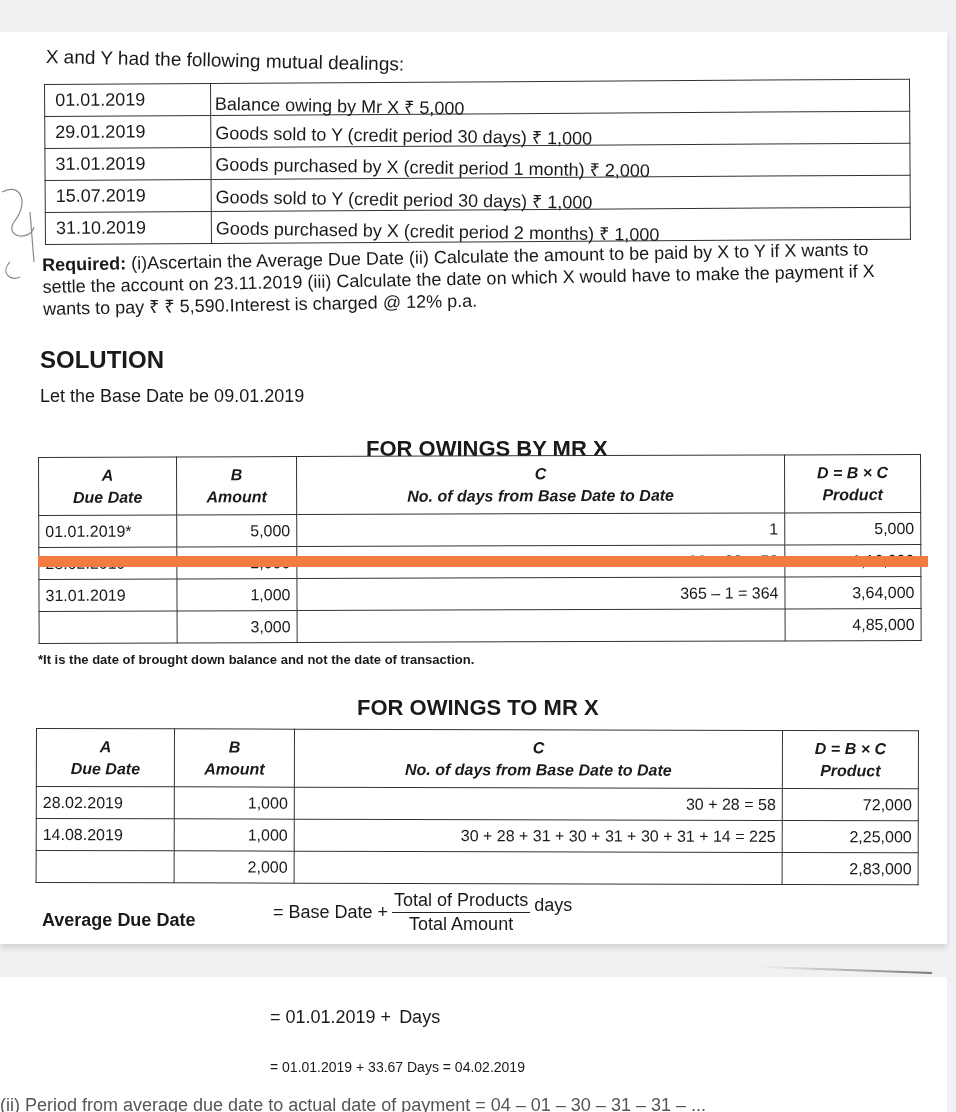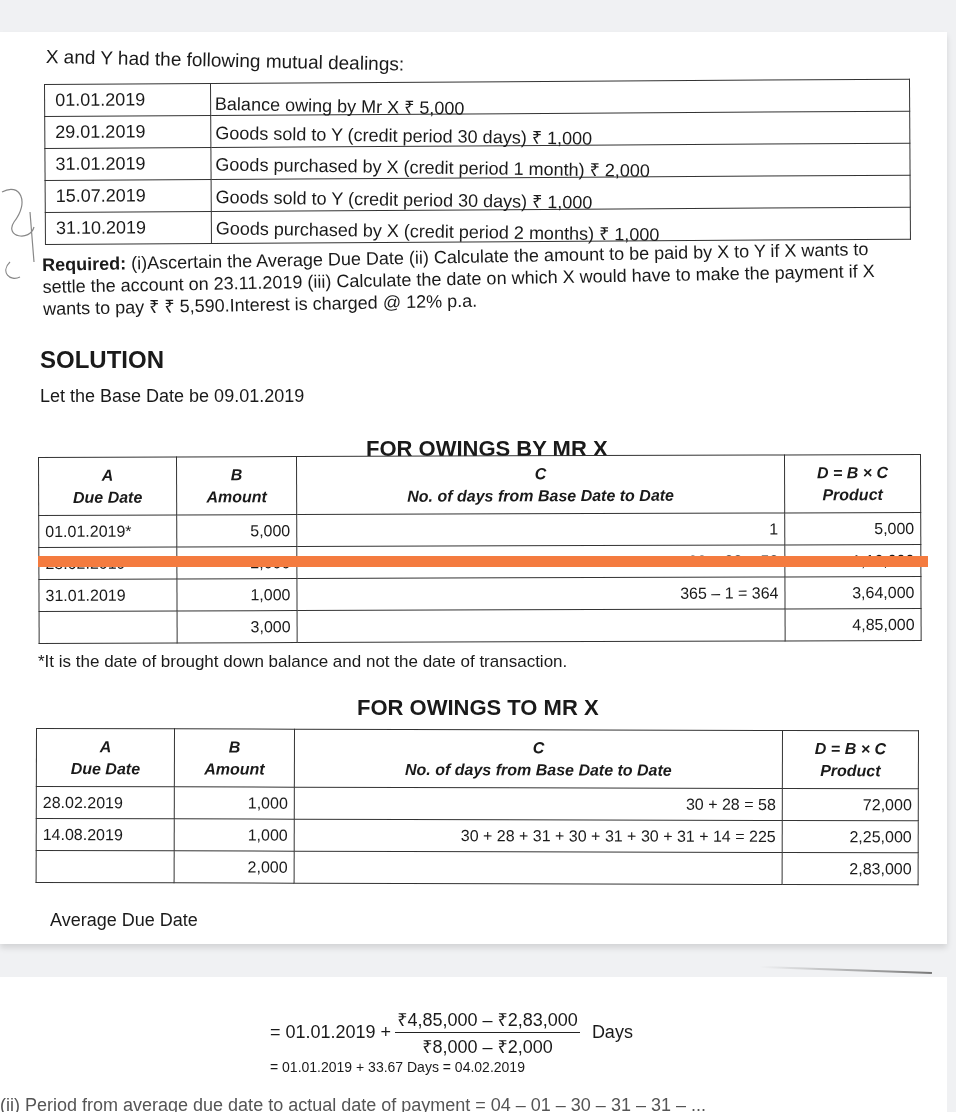--- a/index.html
+++ b/index.html
@@ -31,7 +31,7 @@
   .c1 { width: 138px; } .c2 { width: 120px; } .c4 { width: 136px; }
   #tbl1 { left: 38px; top: 425px; transform: rotate(-0.2deg); transform-origin: left top; }
   #tbl2 { left: 36px; top: 696px; transform: rotate(0.15deg); transform-origin: left top; }
-  .foot { left: 38px; top: 620px; font-size: 17px; }
+  .foot { left: 38px; top: 620px; font-size: 13px; font-weight: bold; }
   .orange { left: 38px; top: 524px; width: 890px; height: 11px; background: #f47b3f; }
   .avg-label { left: 50px; top: 878px; font-size: 18px; }
   .formula { left: 273px; top: 858px; font-size: 18px; display: flex; align-items: center; }

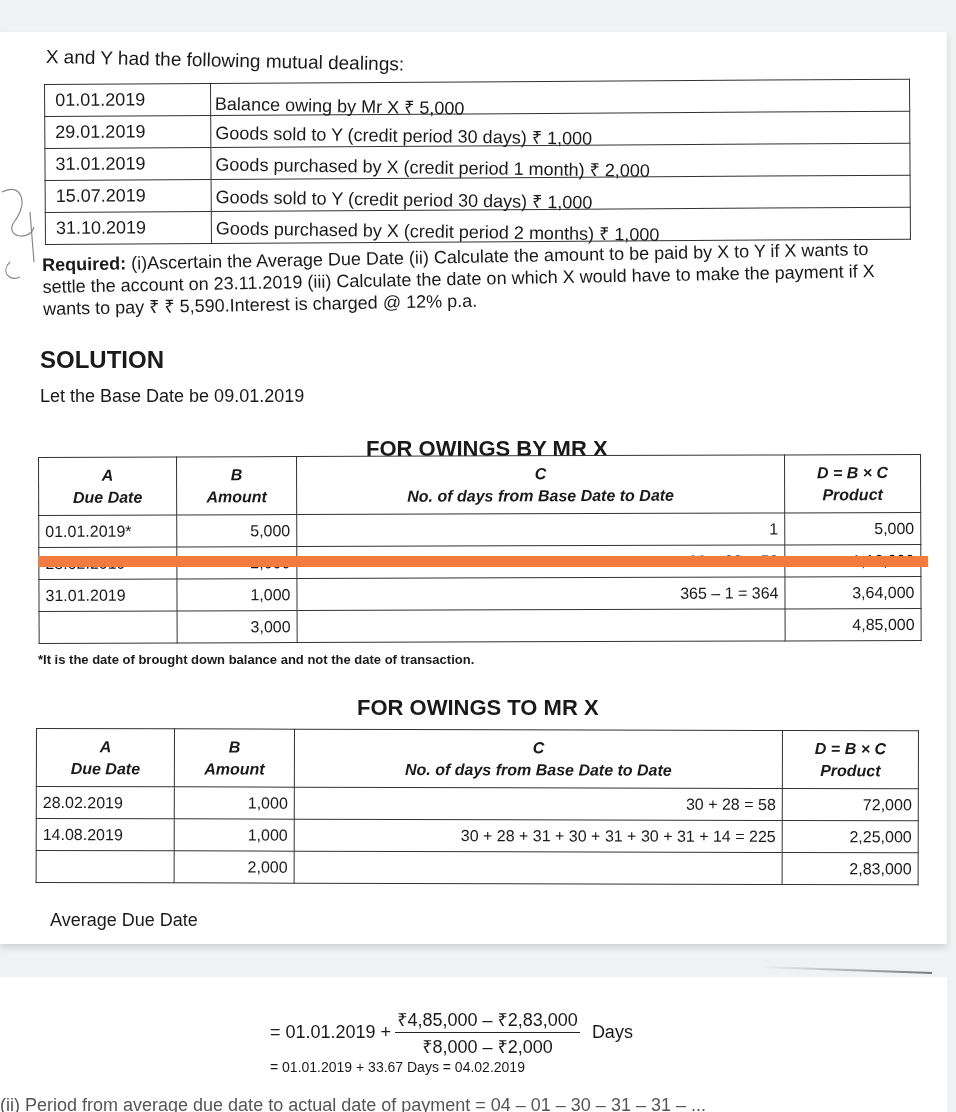--- a/index.html
+++ b/index.html
@@ -33,7 +33,7 @@
   #tbl2 { left: 36px; top: 696px; transform: rotate(0.15deg); transform-origin: left top; }
   .foot { left: 38px; top: 620px; font-size: 13px; font-weight: bold; }
   .orange { left: 38px; top: 524px; width: 890px; height: 11px; background: #f47b3f; }
-  .avg-label { left: 50px; top: 878px; font-size: 18px; }
+  .avg-label { left: 42px; top: 878px; font-size: 18px; font-weight: bold; }
   .formula { left: 273px; top: 858px; font-size: 18px; display: flex; align-items: center; }
   .frac { display: inline-flex; flex-direction: column; align-items: center; margin: 0 4px; }
   .frac .num { border-bottom: 1px solid #222; padding: 0 2px 1px; }

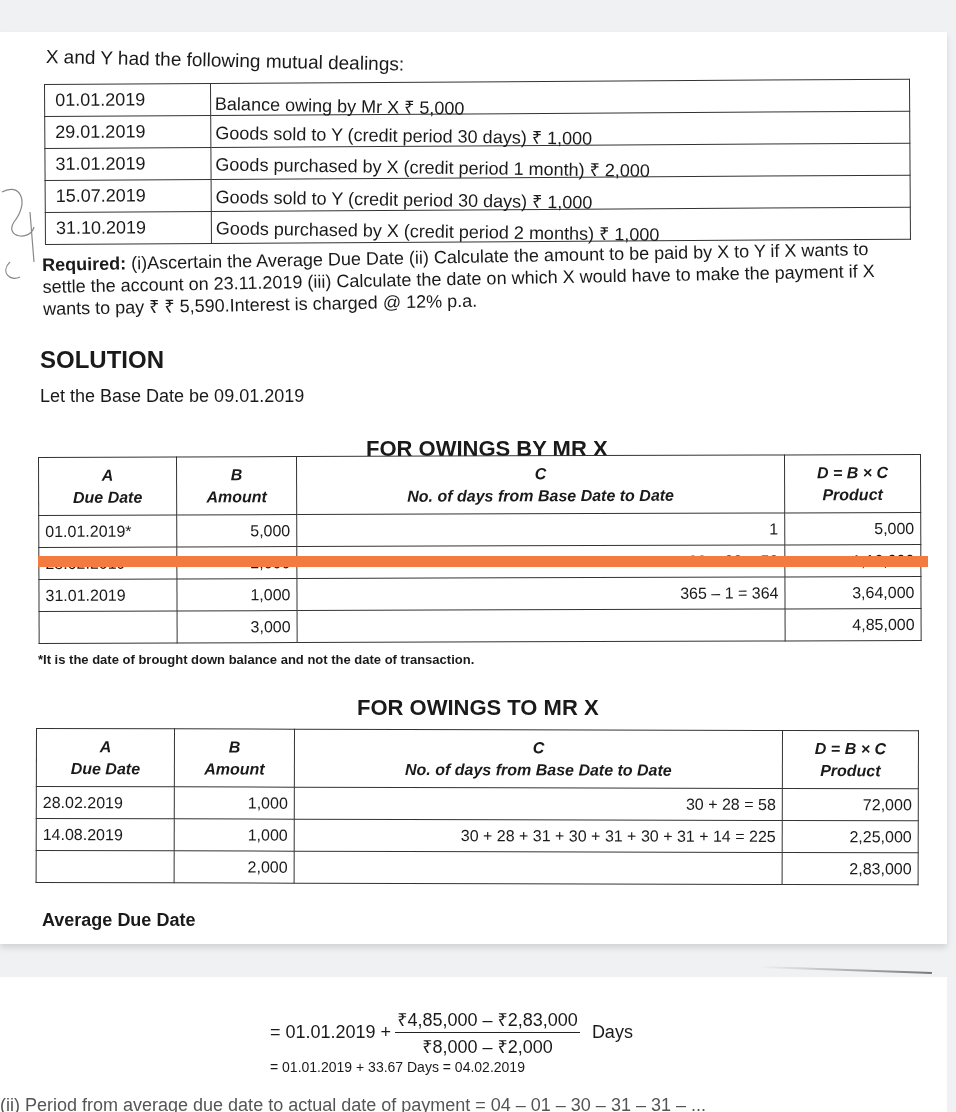--- a/index.html
+++ b/index.html
@@ -162,6 +162,14 @@
   </table>
 
   <div class="abs avg-label">Average Due Date</div>
+  <div class="abs formula">
+    <span>= Base Date +</span>
+    <span class="frac">
+      <span class="num">Total of Products</span>
+      <span class="den">Total Amount</span>
+    </span>
+    <span style="margin-top:-14px">days</span>
+  </div>
 </div>
 
 <div class="page" id="page2">

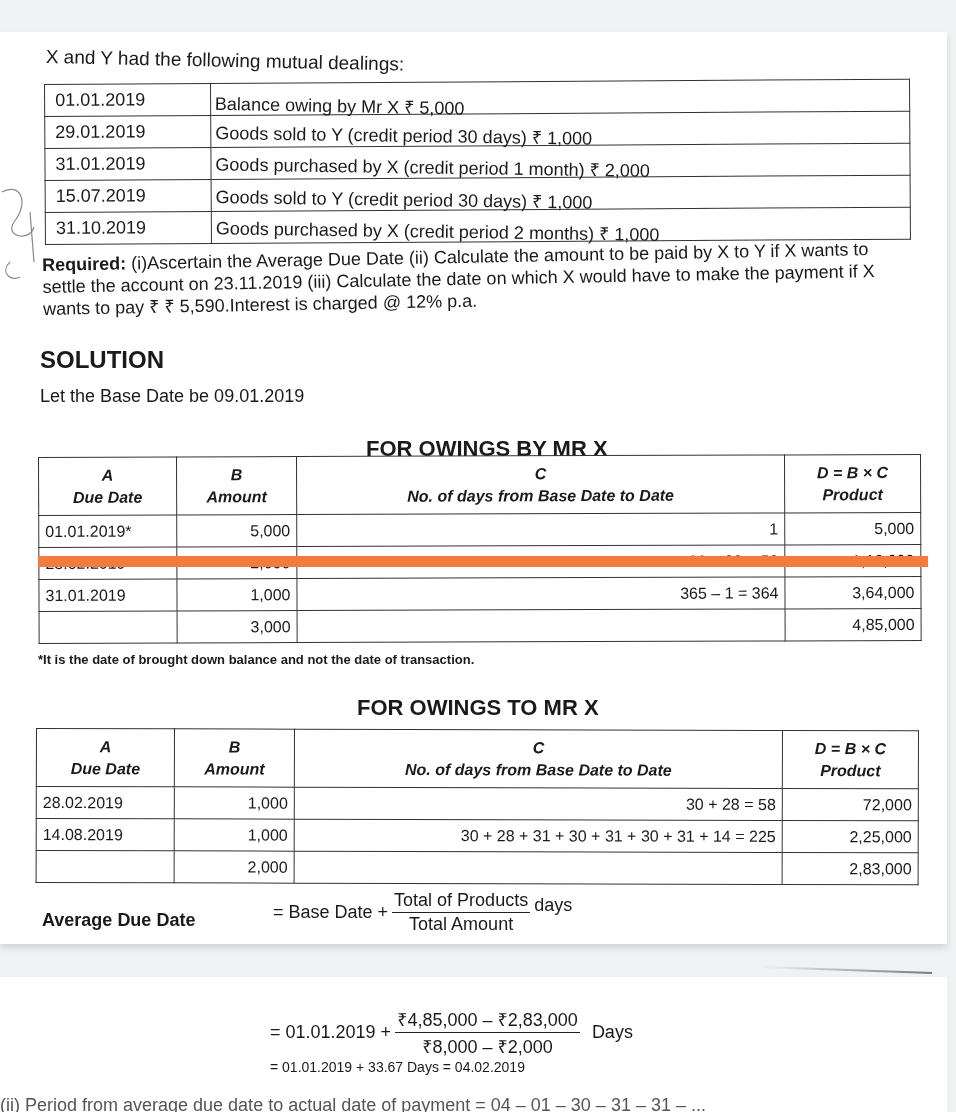--- a/index.html
+++ b/index.html
@@ -176,10 +176,6 @@
   <div class="scratch"></div>
   <div class="abs line2">
     <span>= 01.01.2019 +</span>
-    <span class="frac">
-      <span class="num">₹4,85,000 – ₹2,83,000</span>
-      <span class="den">₹8,000  – ₹2,000</span>
-    </span>
     <span style="margin-left:8px">Days</span>
   </div>
   <div class="abs line3">= 01.01.2019 + 33.67 Days = 04.02.2019</div>

